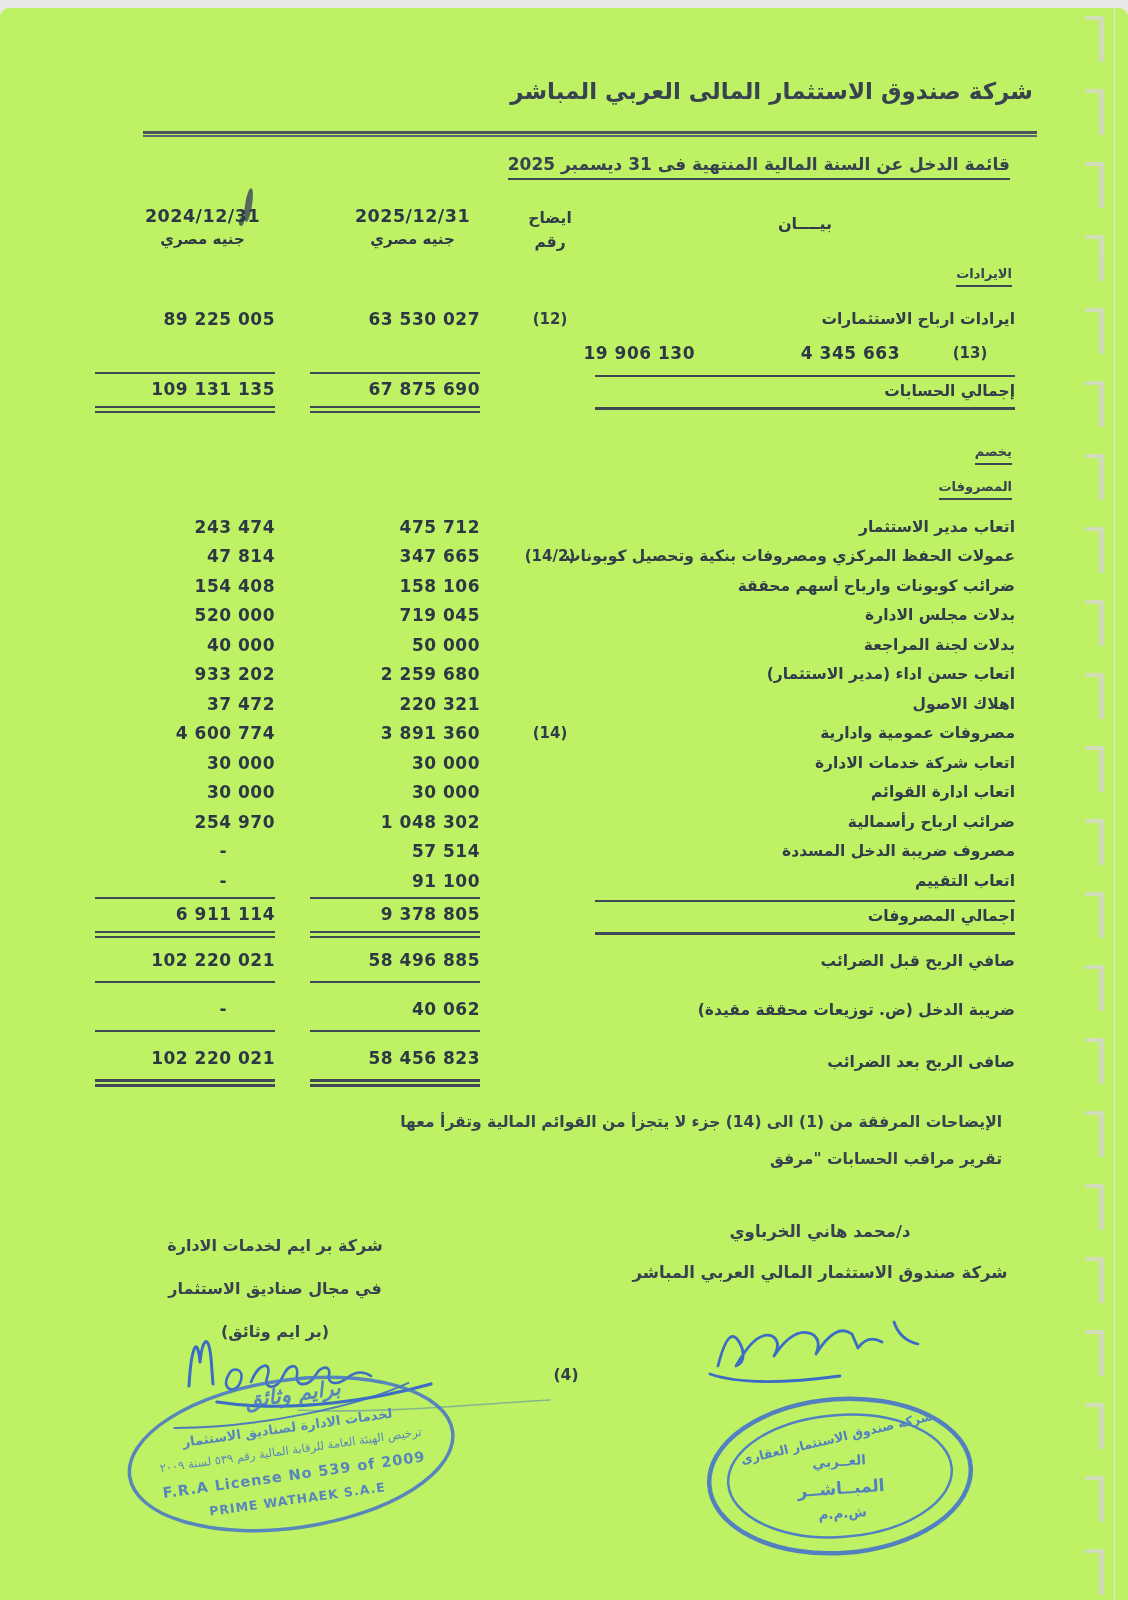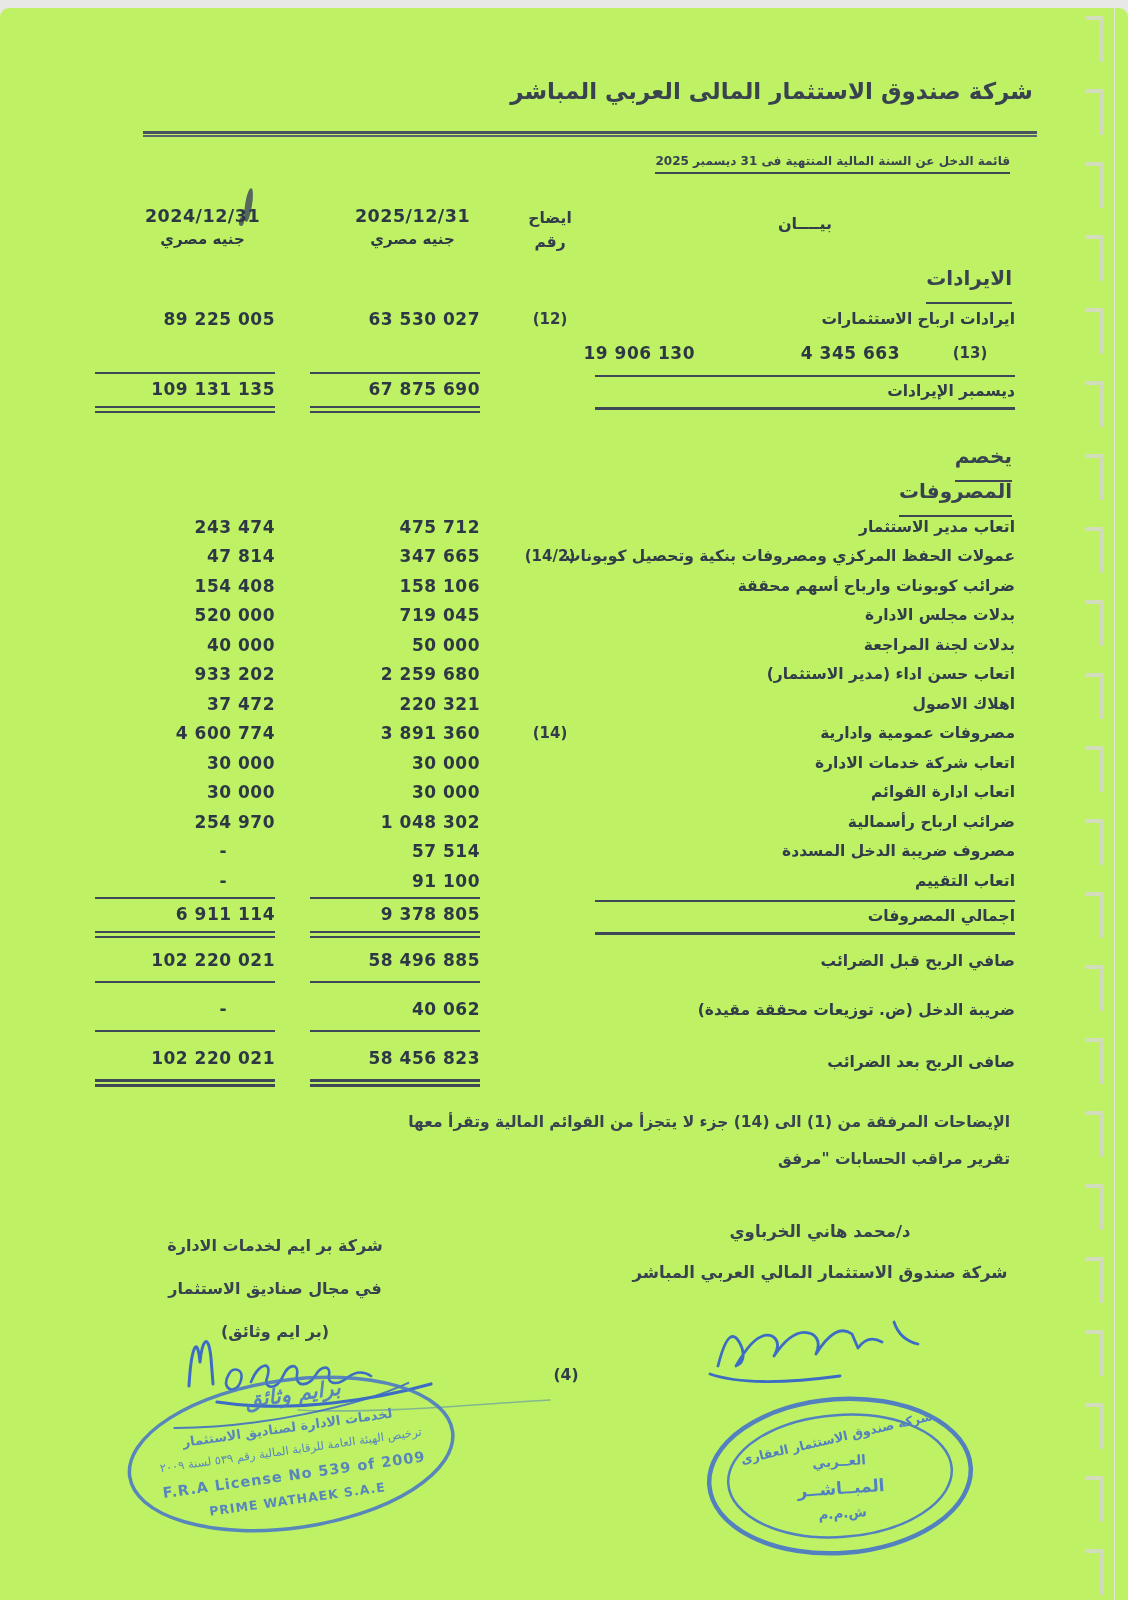--- a/index.html
+++ b/index.html
@@ -24,7 +24,7 @@
   .title-rule { position:absolute; top:123px; left:143px; width:894px; height:6px;
     border-top:3px solid #4a5461; border-bottom:2px solid #5a6471; }
   .statement-title { position:absolute; top:146px; right:118px; direction:rtl;
-    font-size:12px; font-weight:bold; color:#39434f;
+    font-size:17px; font-weight:bold; color:#39434f;
     border-bottom:2.5px solid #3e4854; padding-bottom:4px; }
 
   

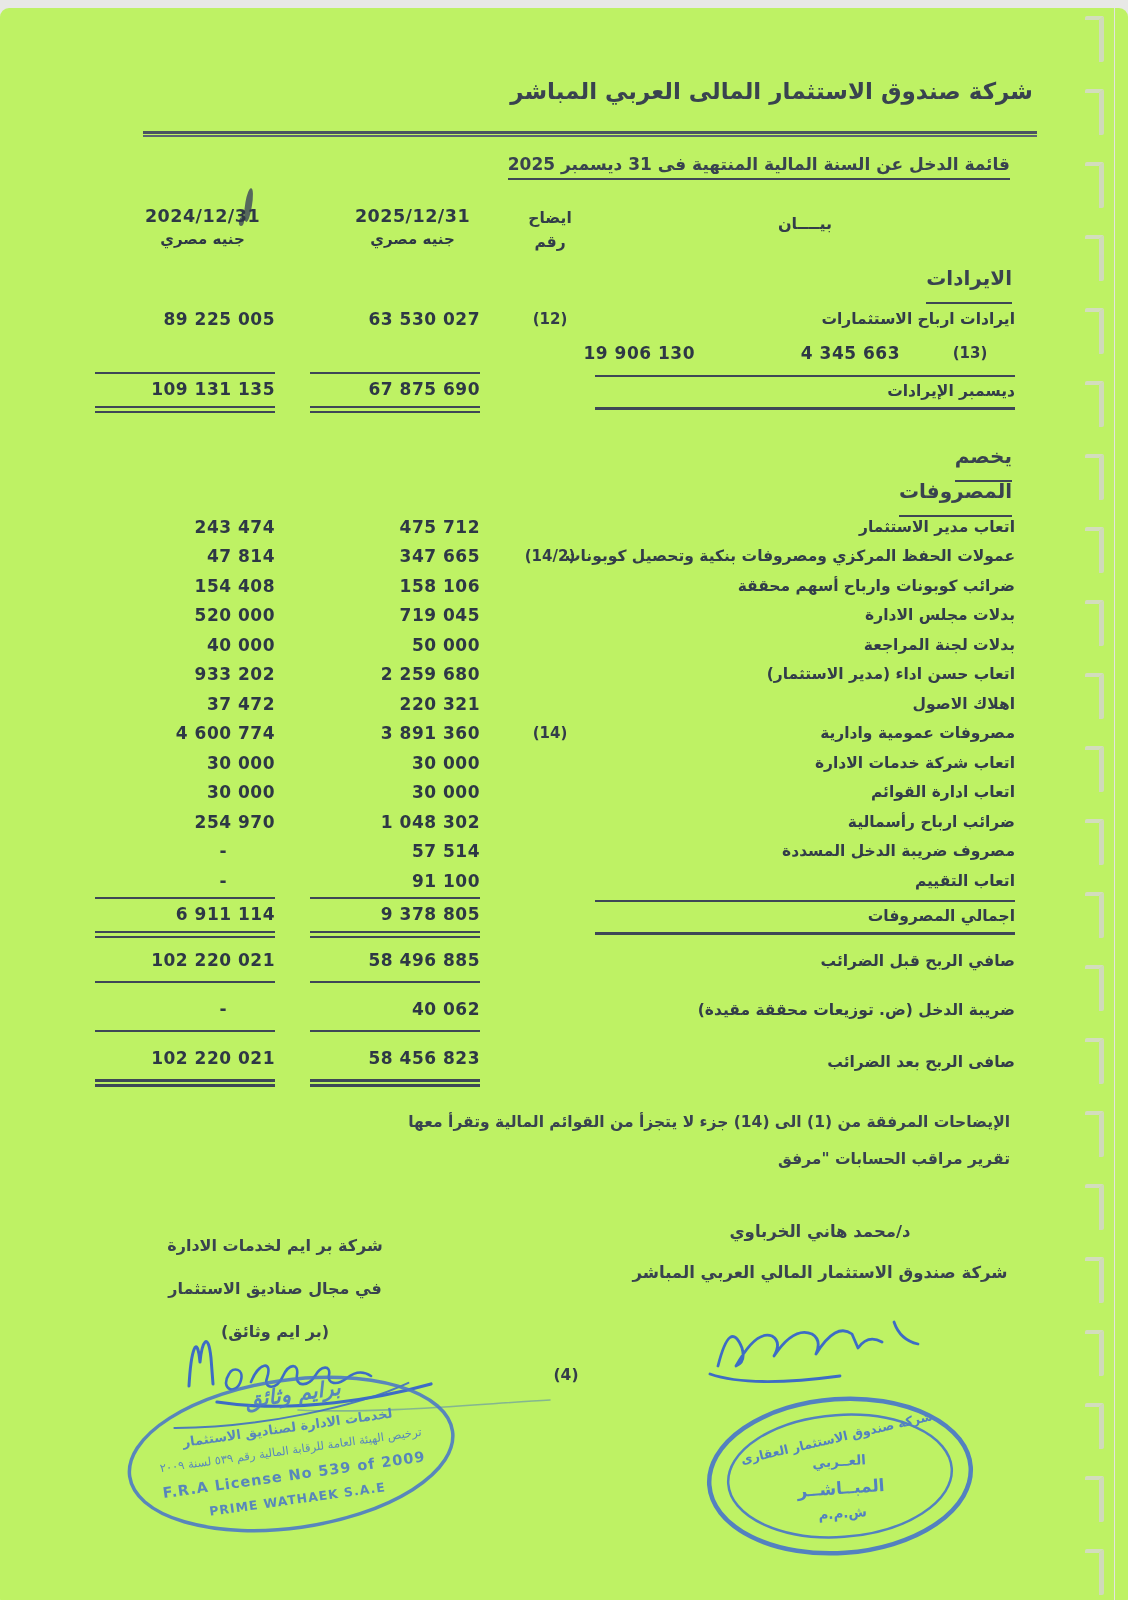--- a/index.html
+++ b/index.html
@@ -52,8 +52,8 @@
   #col-headers .head-statement { font-size:16px; padding-top:8px; }
 
   
-  .sec-h { position:absolute; right:116px; direction:rtl; font-size:20px; font-weight:bold;
-    border-bottom:2px solid #3e4854; padding-bottom:12px; color:#39434f; }
+  .sec-h { position:absolute; right:116px; direction:rtl; font-size:13px; font-weight:bold;
+    border-bottom:2px solid #3e4854; padding-bottom:4px; color:#39434f; }
 
   
   #revenue-rows { top:294px; } #revenue-rows .trow { height:34px; }

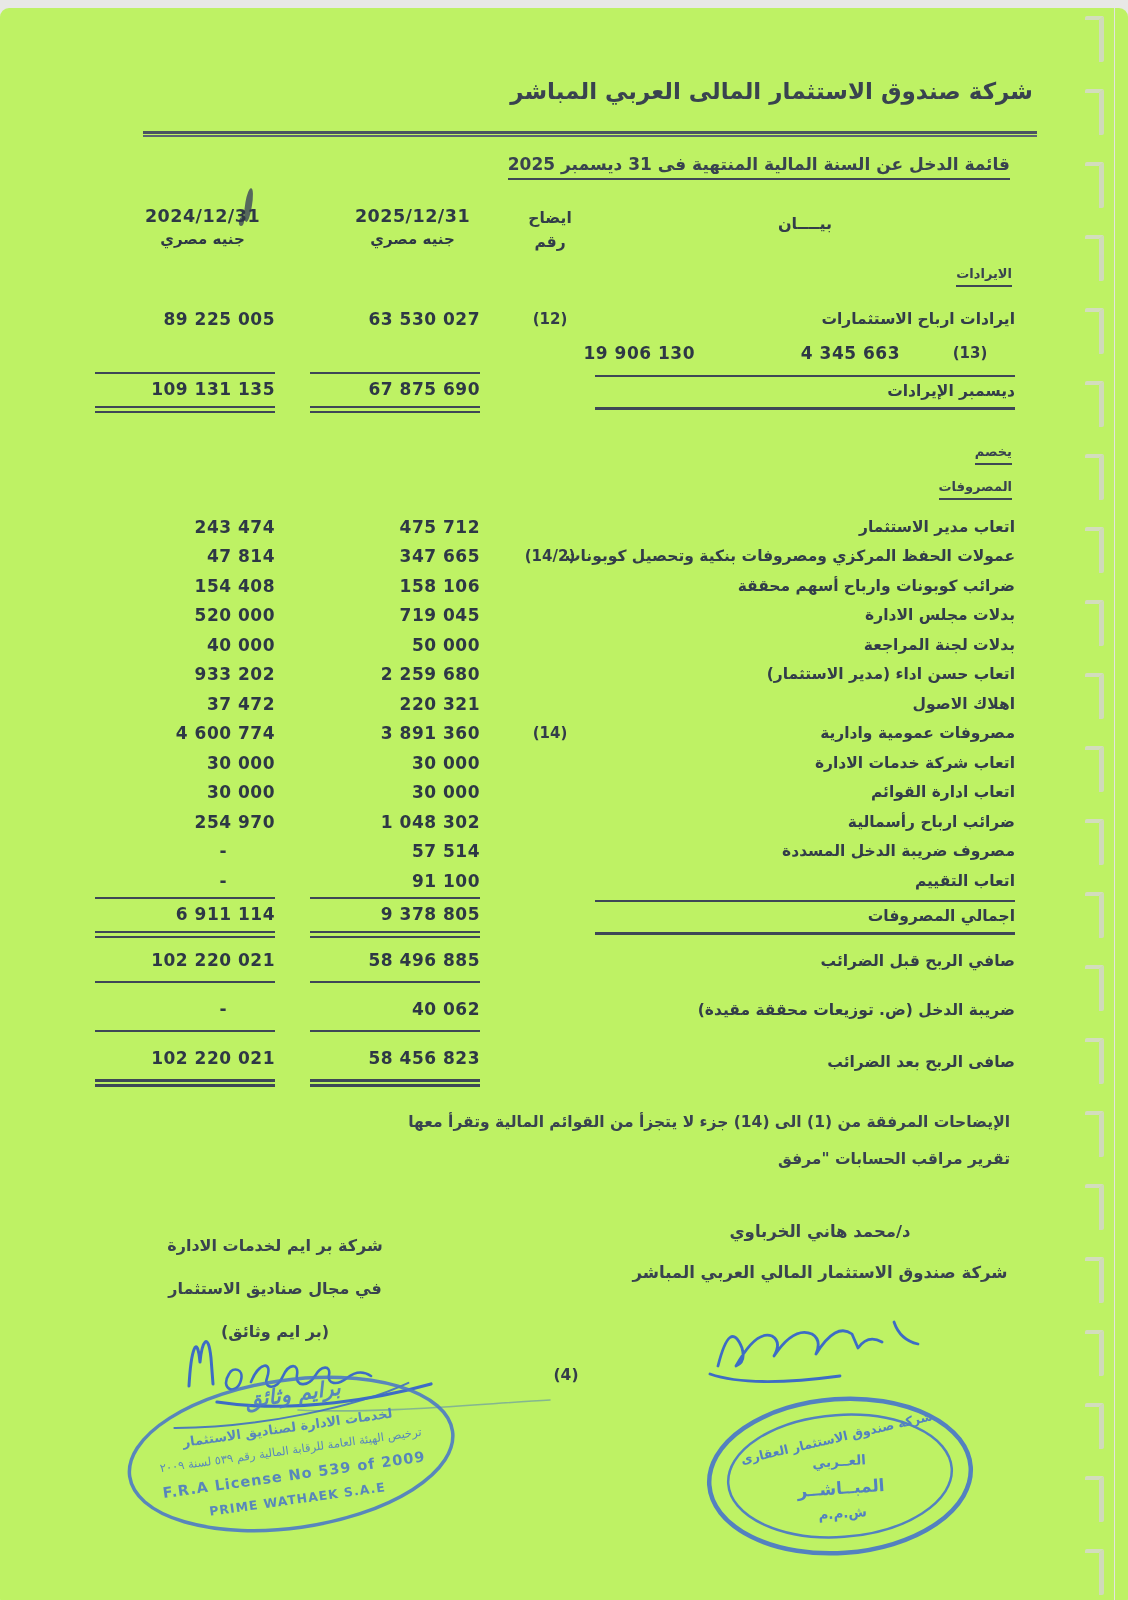--- a/index.html
+++ b/index.html
@@ -158,7 +158,7 @@
     </div>
   <div id="revenue-total" class="tblock">
       <div class="trow total">
-        <div class="cell label">ديسمبر الإيرادات</div>
+        <div class="cell label">إجمالي الحسابات</div>
         <div class="cell note"></div>
         <div class="cell num n2025">67 875 690</div>
         <div class="cell num n2024">109 131 135</div>

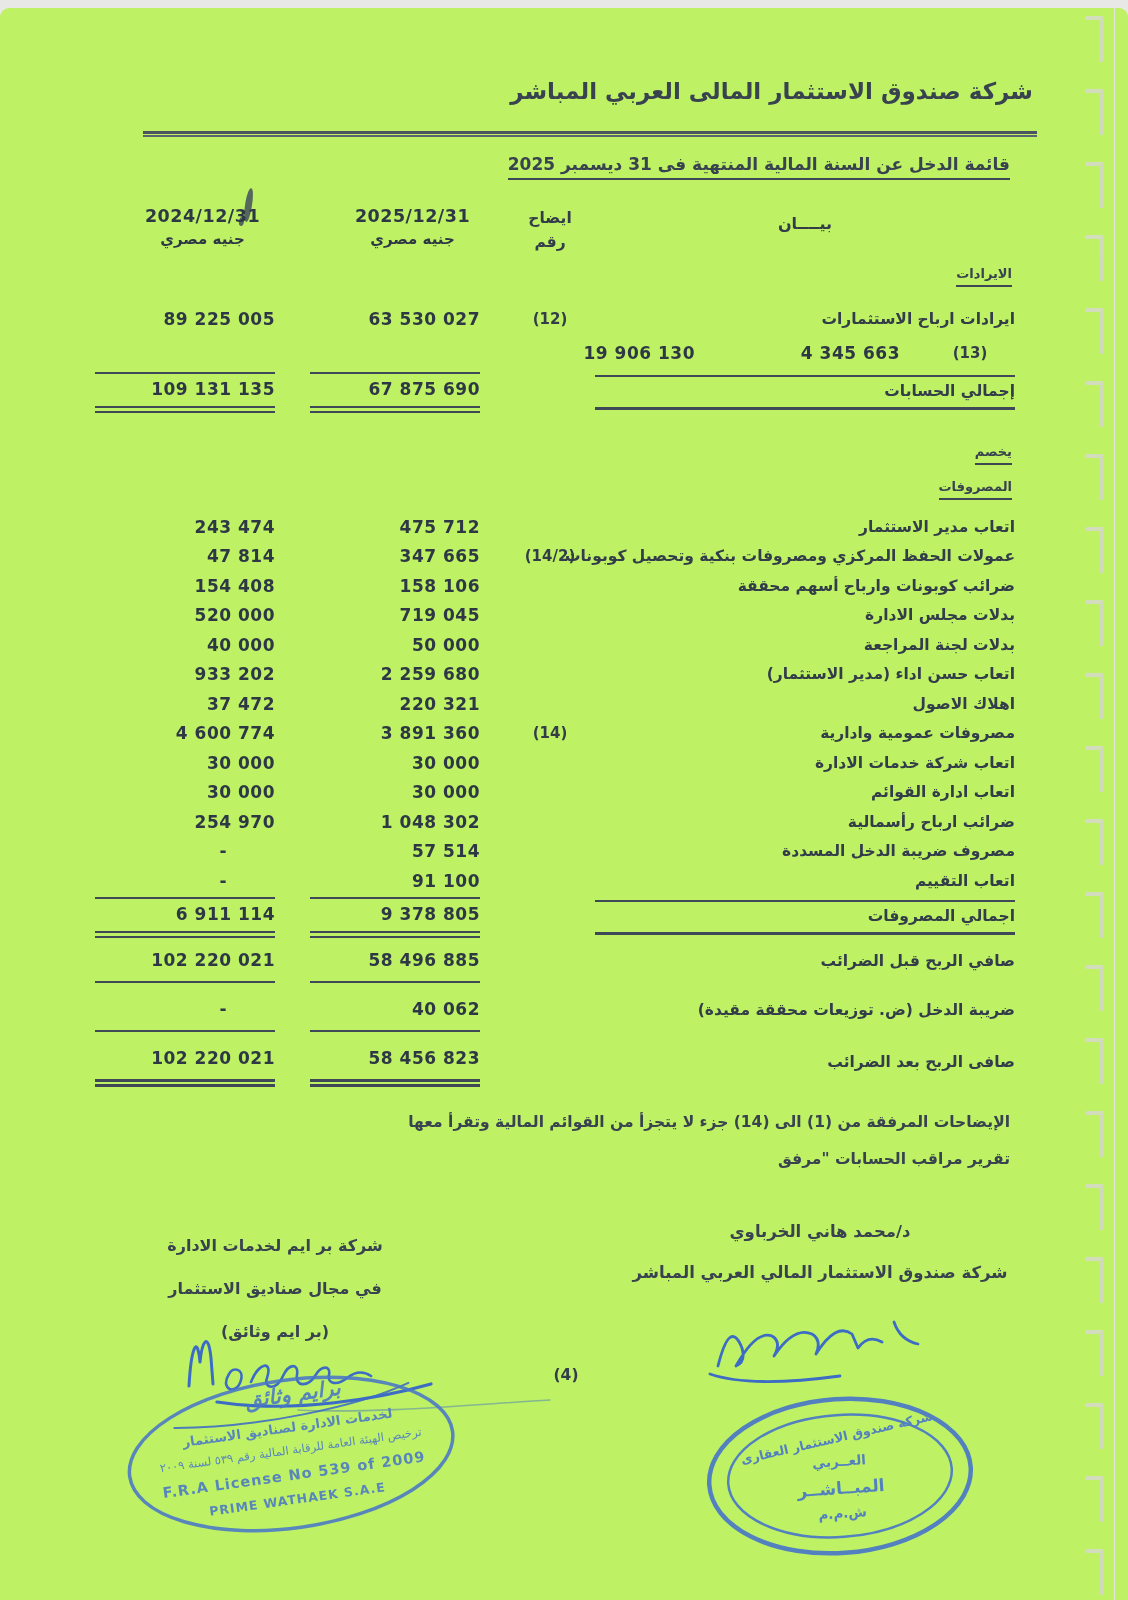--- a/index.html
+++ b/index.html
@@ -73,7 +73,7 @@
   .result.dbl .num { border-bottom:8px double #3e4856; }
 
   
-  #footnote { position:absolute; top:1096px; right:118px; direction:rtl; text-align:right;
+  #footnote { position:absolute; top:1096px; right:126px; direction:rtl; text-align:right;
     font-size:15.5px; font-weight:bold; line-height:37px; color:#39434f; }
 
   

